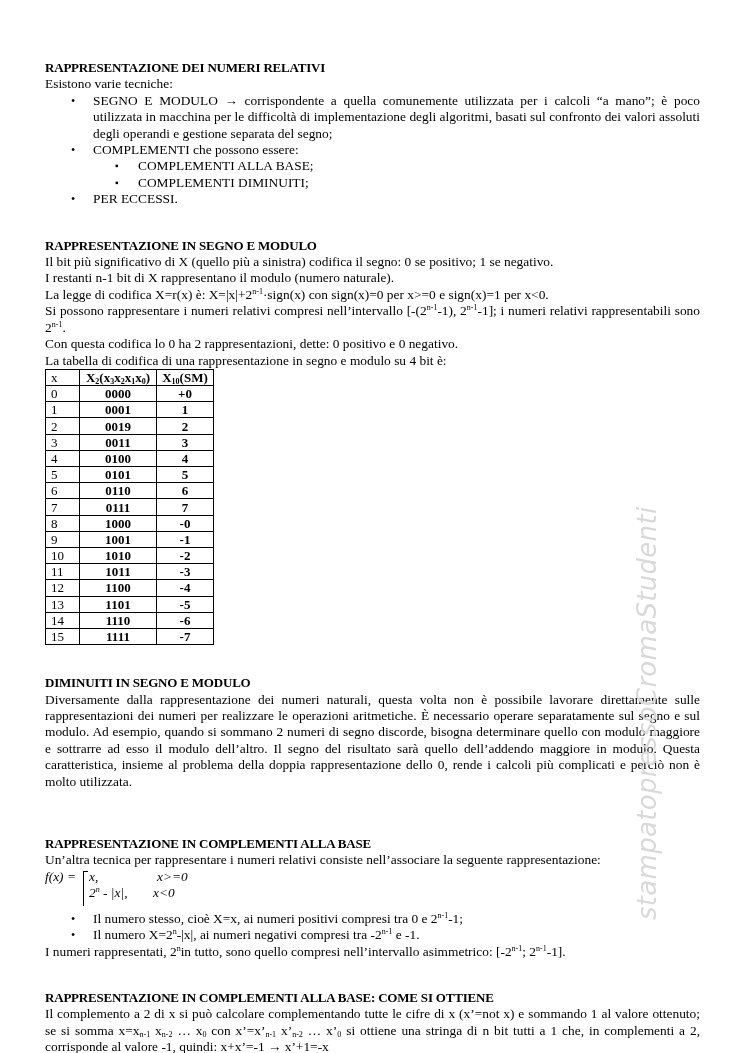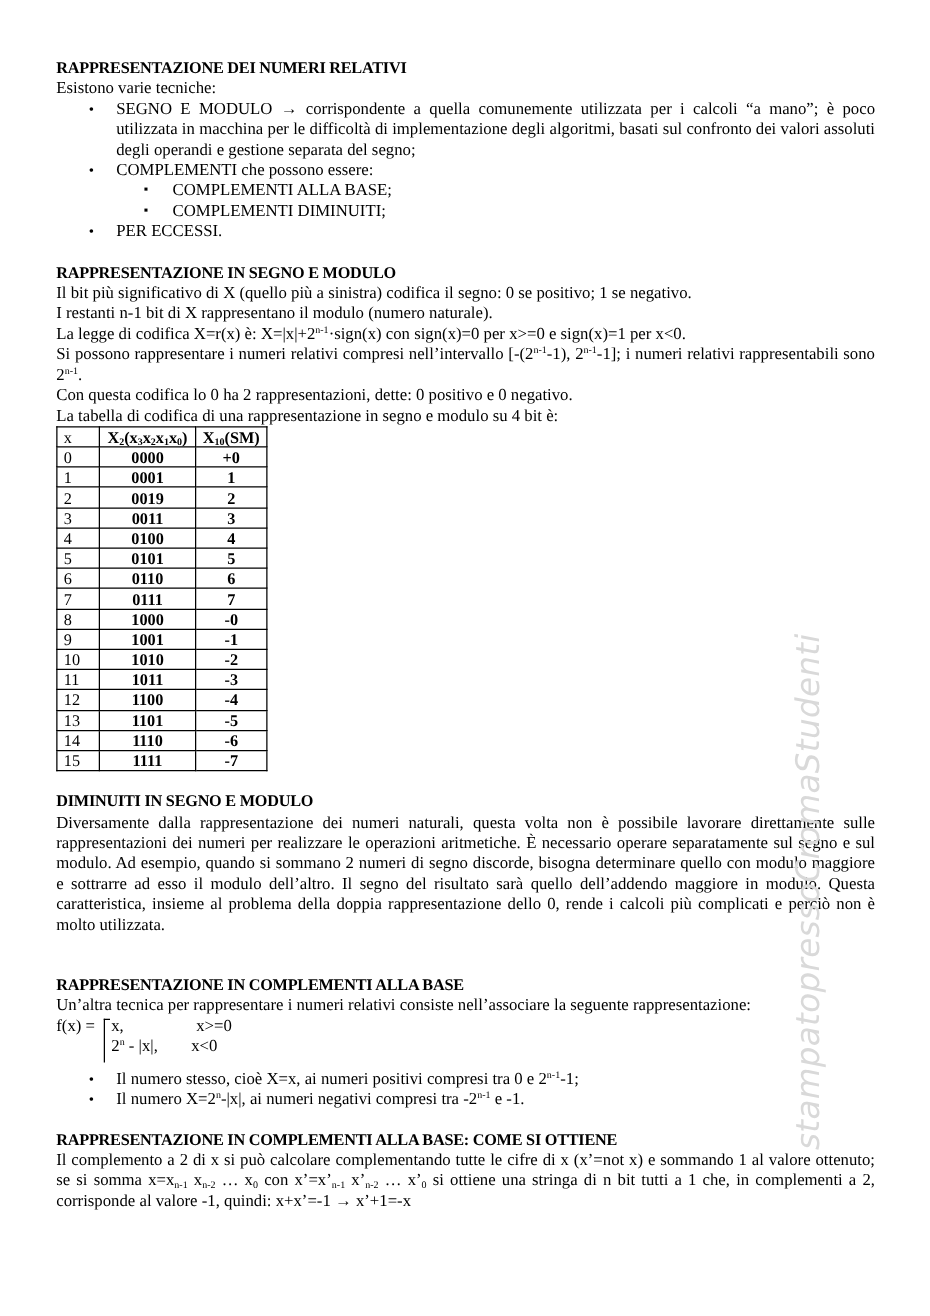--- a/index.html
+++ b/index.html
@@ -7,7 +7,7 @@
          font-family: "DejaVu Serif", "Liberation Serif", serif; color: #000; }
   .page { position: absolute; left: 45px; top: 46px; width: 655px;
           font-family: "Liberation Serif", serif; font-size: 13.4px; line-height: 16.4px; }
-  .h { font-weight: bold; font-size: 13px; letter-spacing: -0.2px; }
+  .h { font-weight: bold; font-size: 13px; letter-spacing: -0.2px; margin-top: 14px; }
   p { margin: 0; }
   .just { text-align: justify; }
   ul { margin: 0; padding: 0; list-style: none; }

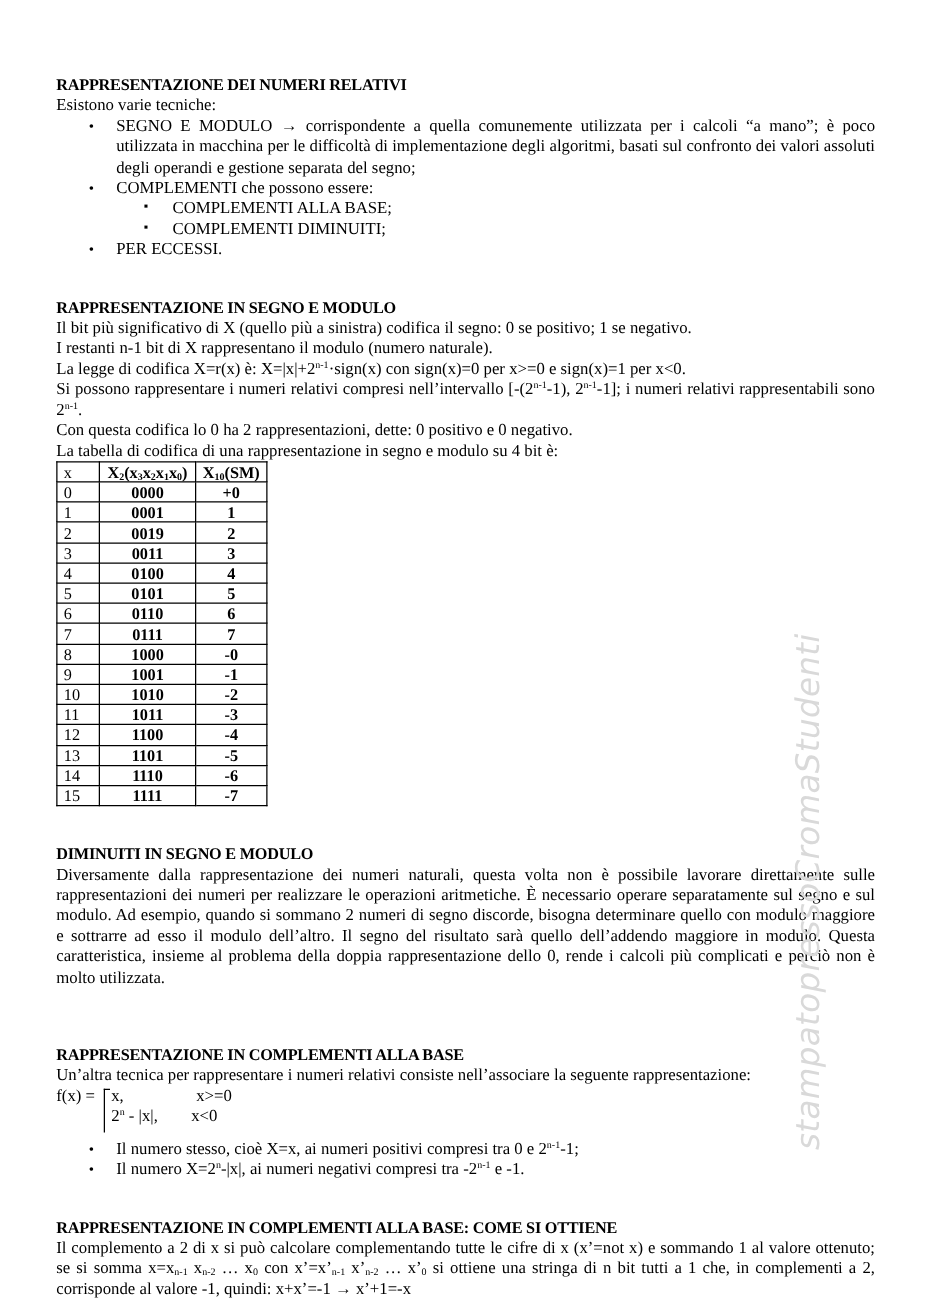--- a/index.html
+++ b/index.html
@@ -25,7 +25,7 @@
   table.code td.d { width: 46px; }
   .gap-lg { height: 16px; }
   .gap-xl { height: 32px; }
-  .formula { position: relative; height: 34px; }
+  .formula { position: relative; height: 34px; font-style: italic; }
   .formula .fx { position: absolute; left: 0; top: 0; }
   .formula .brace { position: absolute; left: 38px; top: 2px; width: 4px; height: 34px;
                     border-left: 1px solid #000; border-top: 1px solid #000; }

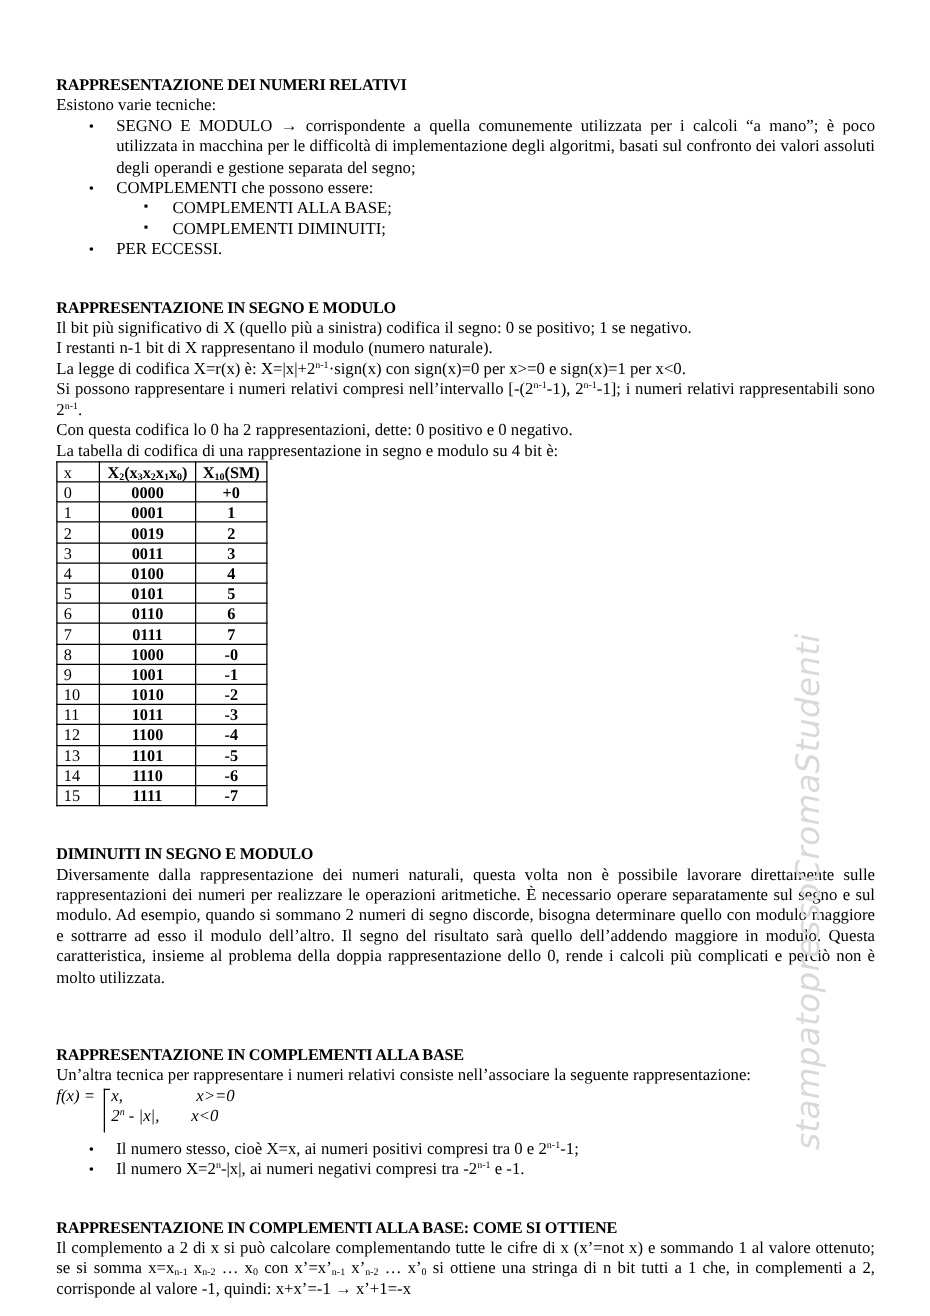--- a/index.html
+++ b/index.html
@@ -180,6 +180,7 @@
     <li><span>Il numero stesso, cioè X=x, ai numeri positivi compresi tra 0 e 2</span><sup>n-1</sup><span>-1;</span></li>
     <li><span>Il numero X=2</span><sup>n</sup><span>-|x|, ai numeri negativi compresi tra -2</span><sup>n-1</sup><span> e -1.</span></li>
   </ul>
+  <p><span>I numeri rappresentati, 2</span><sup>n</sup><span>in tutto, sono quello compresi nell’intervallo asimmetrico: [-2</span><sup>n-1</sup><span>; 2</span><sup>n-1</sup><span>-1].</span></p>
 
   <div class="gap-lg"></div>
 

